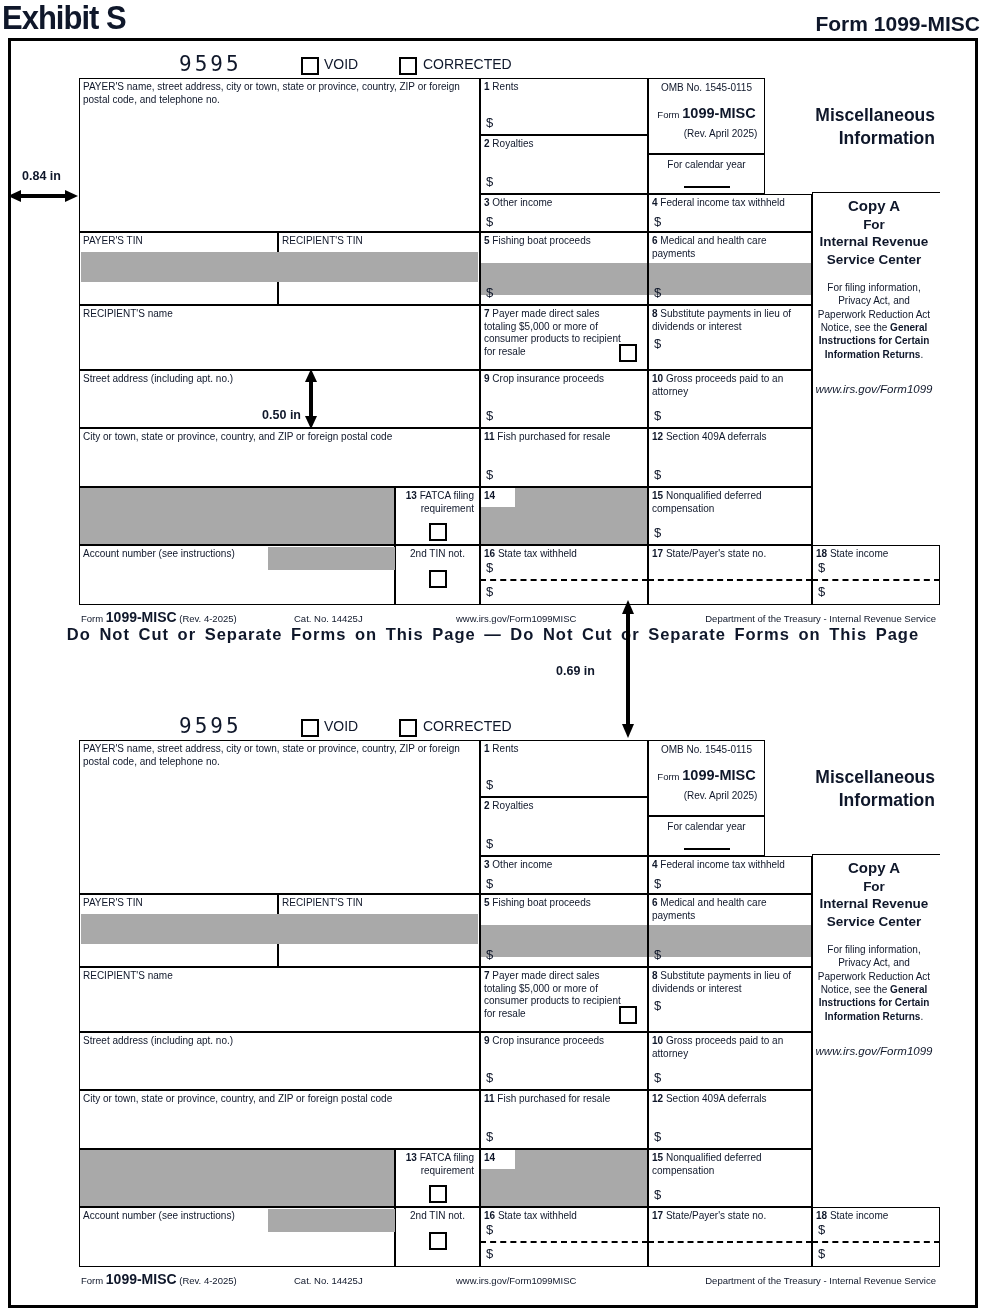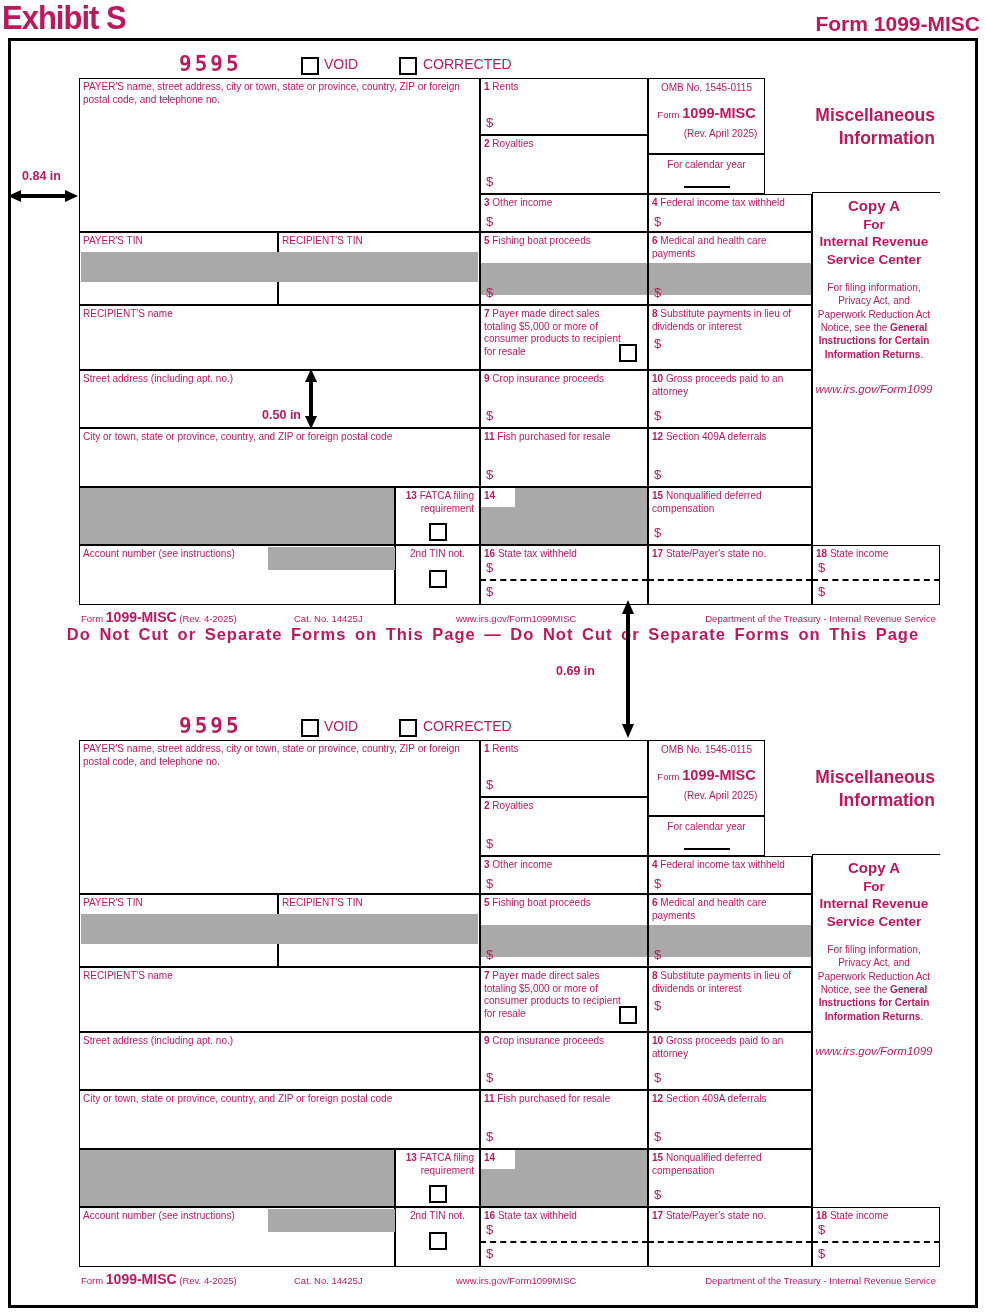--- a/index.html
+++ b/index.html
@@ -4,7 +4,7 @@
 <style>
   html,body{margin:0;padding:0;background:#fff;}
   #page{position:relative;width:986px;height:1313px;background:#fff;
-        font-family:"Liberation Sans",sans-serif;color:#be185d;overflow:hidden;}
+        font-family:"Liberation Sans",sans-serif;color:#0f172a;overflow:hidden;}
   
   #exhibit-title{position:absolute;left:2px;top:0px;font-size:31px;font-weight:900;
                  letter-spacing:-1px;transform:scaleY(1.05);transform-origin:top left;}

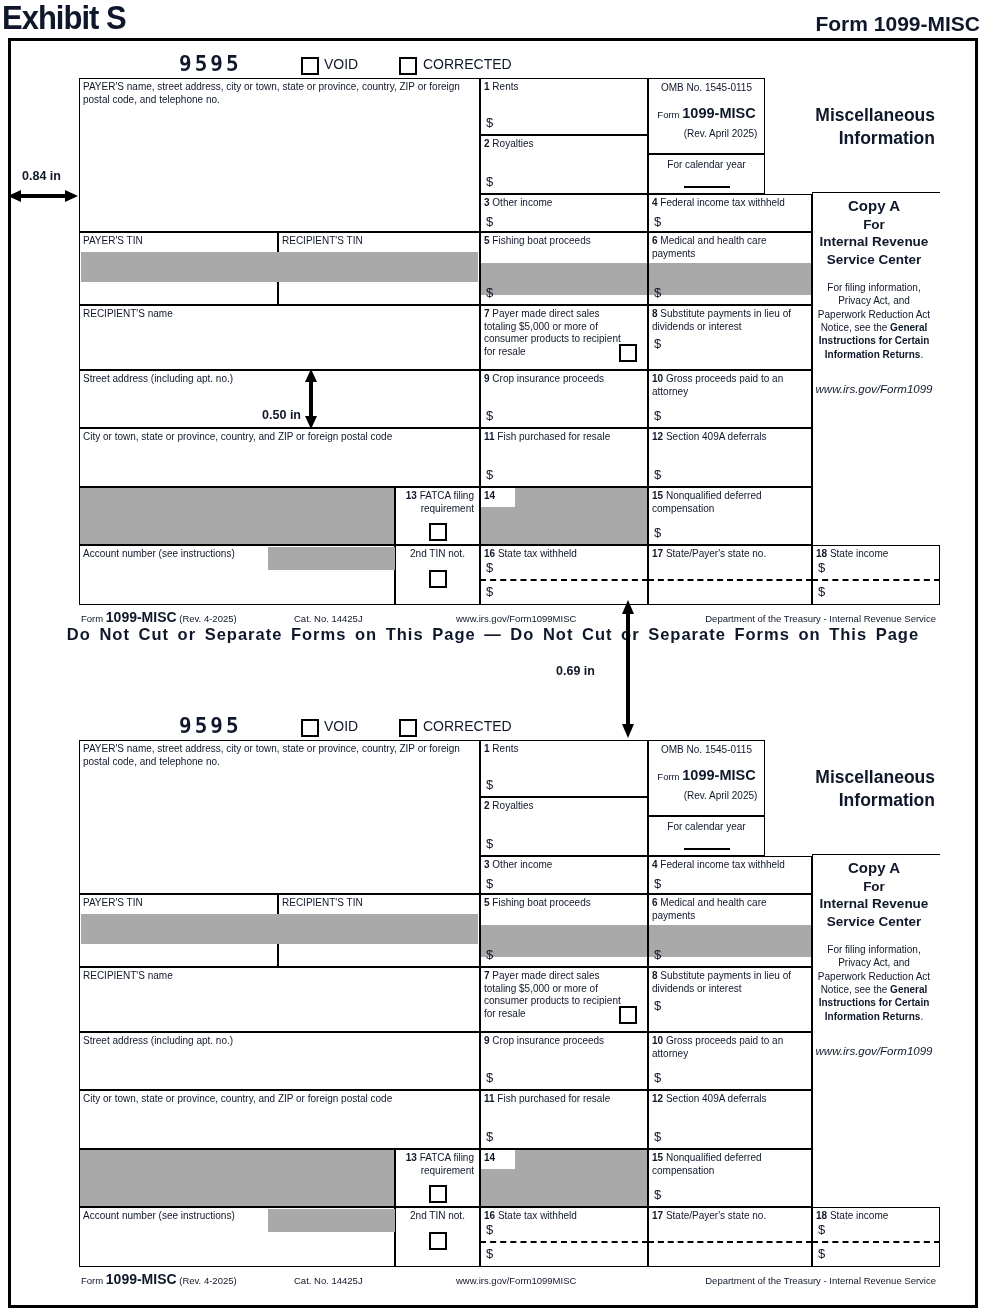--- a/index.html
+++ b/index.html
@@ -25,7 +25,7 @@
           font-size:10px;font-weight:bold;padding:2px 0 16px 3px;box-sizing:border-box;}
   .form-header{position:absolute;left:0;top:-26px;width:100%;height:26px;}
   .ocr-code{position:absolute;left:100px;top:0px;font-family:"DejaVu Sans Mono",monospace;
-            font-size:21px;font-weight:bold;letter-spacing:3px;}
+            font-size:21px;font-weight:normal;letter-spacing:3px;}
   .hdr-cb{position:absolute;top:5px;width:14px;height:14px;border:2px solid #000;background:#fff;}
   .hdr-lbl{position:absolute;top:4px;font-size:14px;}
   .omb-inner{text-align:center;padding-top:3px;font-size:10px;}

